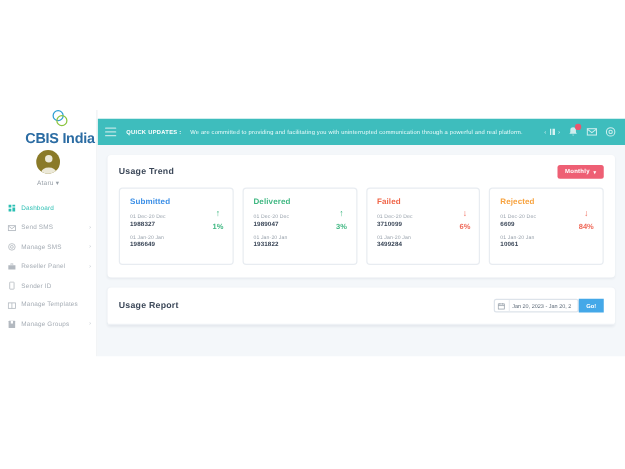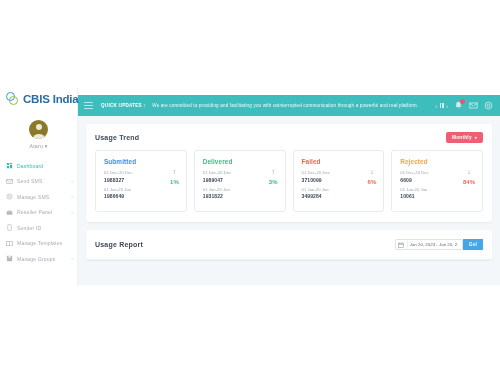--- a/index.html
+++ b/index.html
@@ -21,7 +21,7 @@
   }
   .logo-row {
     display: flex; align-items: center;
-    height: 22px; padding-left: 5px; gap: 3px;
+    height: 22px; padding-left: 19px; gap: 3px; flex-direction: column;
   }
   .logo-mark { position: relative; width: 15px; height: 14px; flex: 0 0 auto; }
   .logo-mark .c1 {

